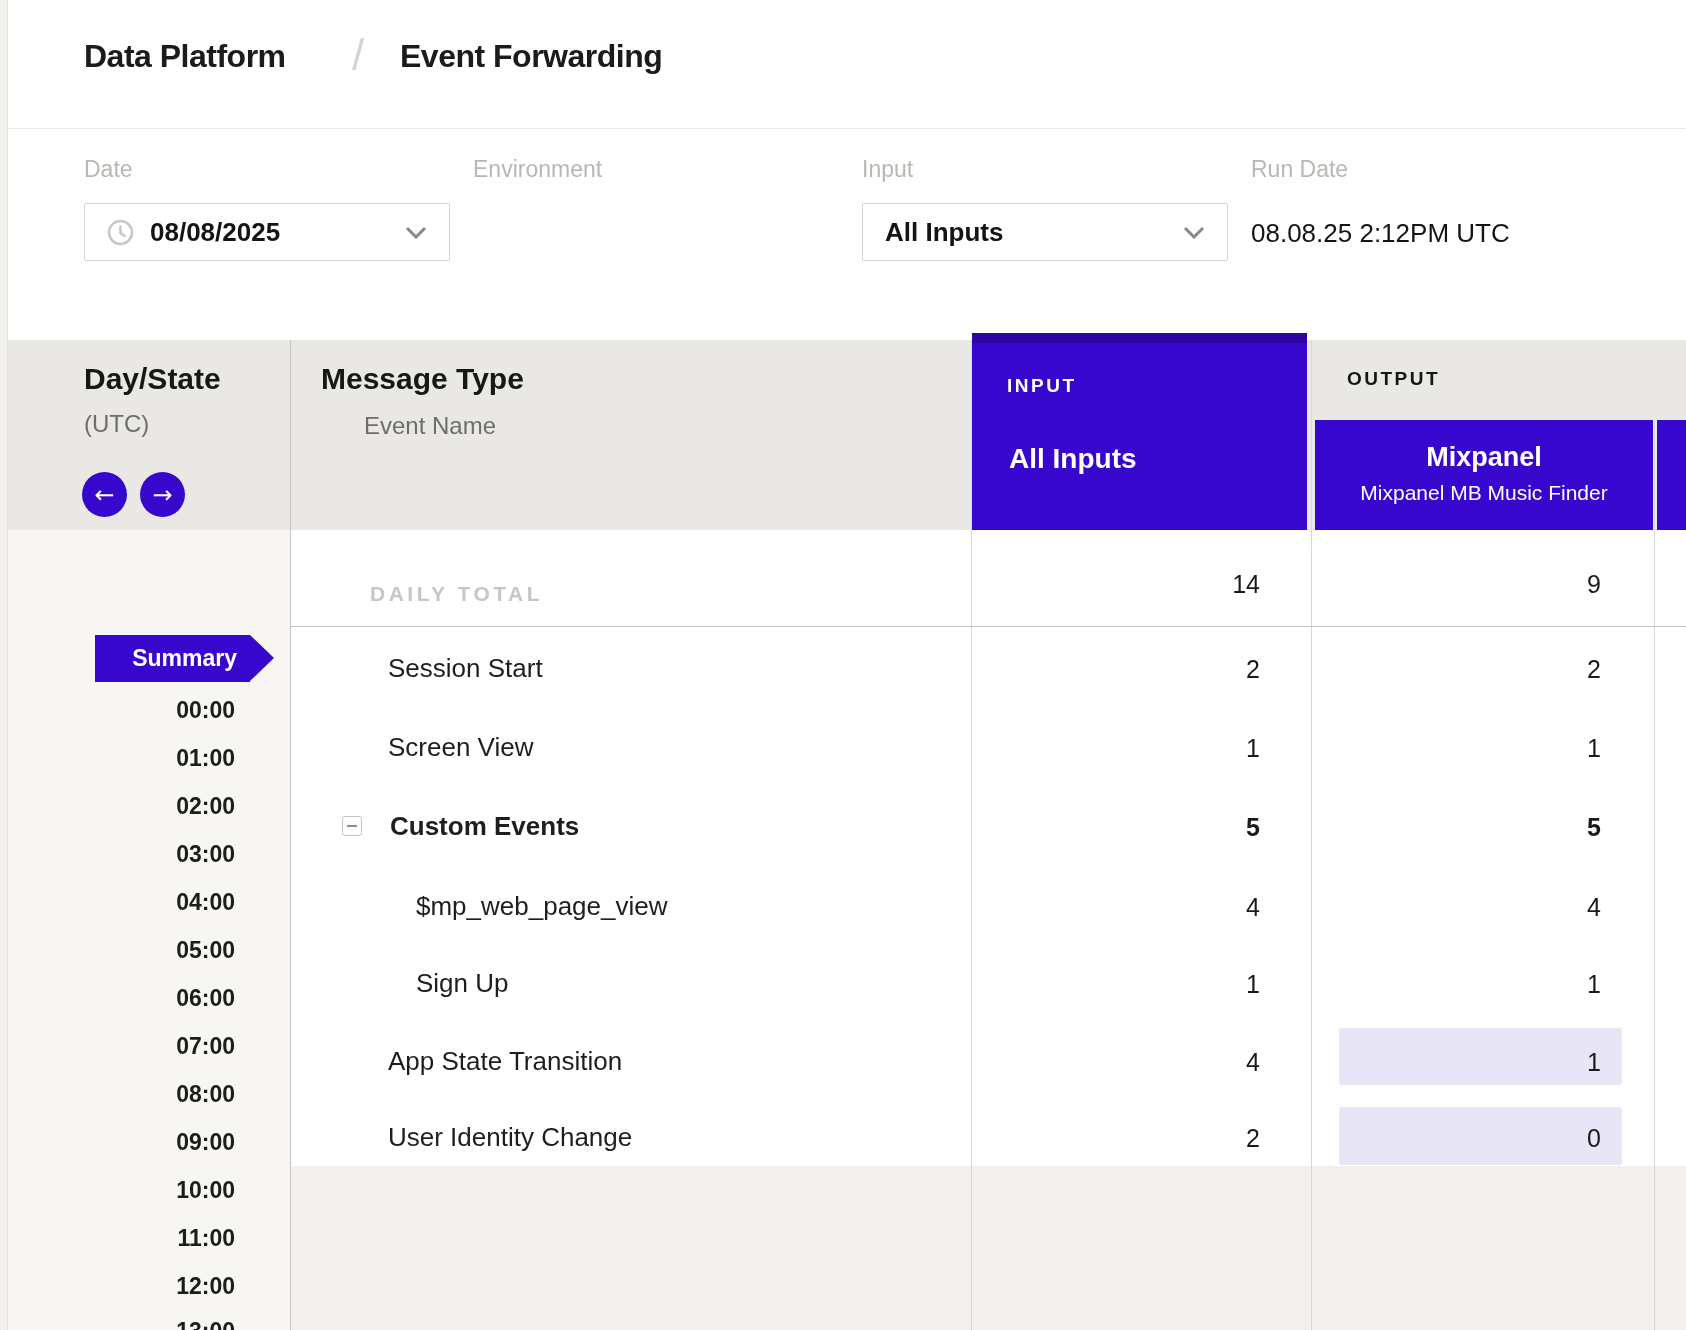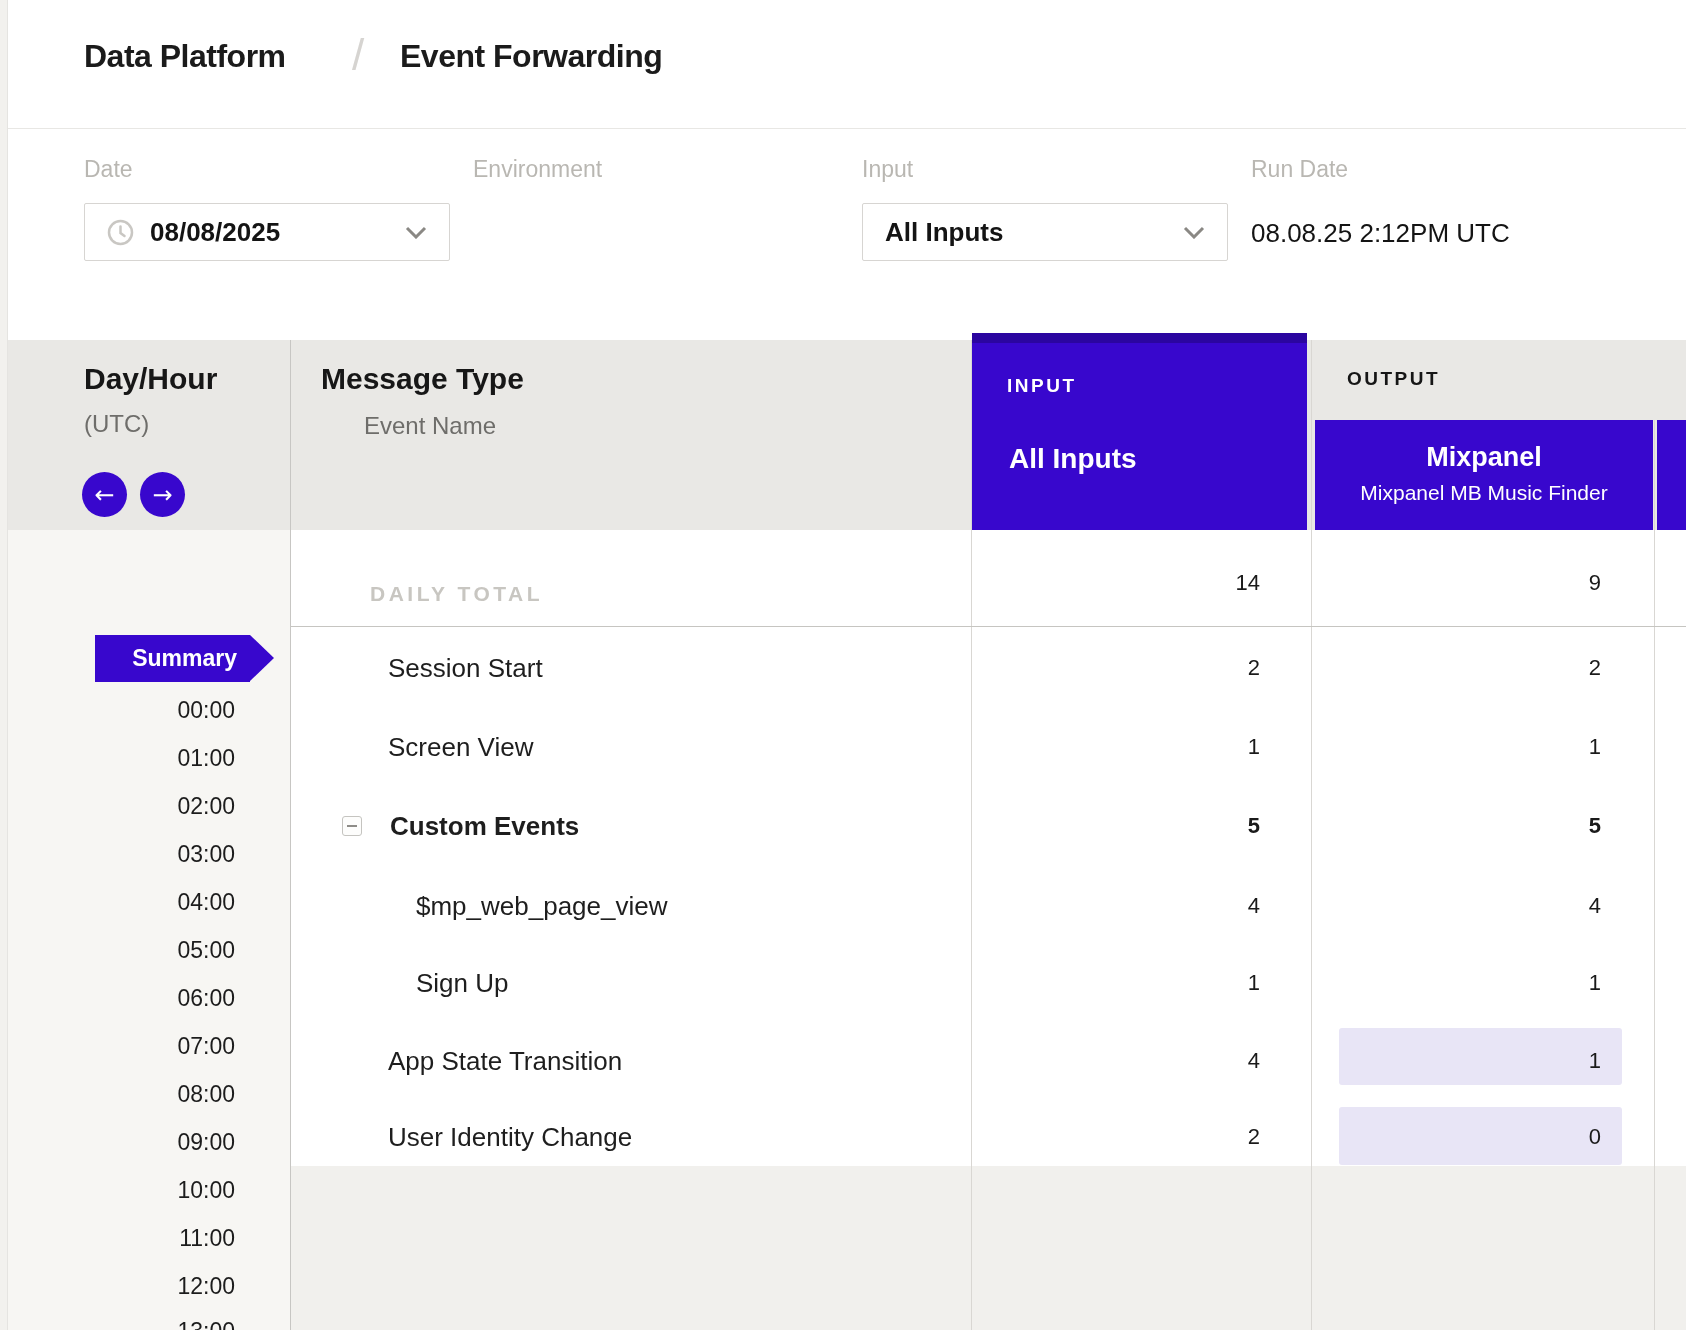--- a/index.html
+++ b/index.html
@@ -137,7 +137,7 @@
   <div class="abs v-div" style="left:1654px; top:420px; height:910px;"></div>
   <div class="abs h-rule"></div>
 
-  <div class="abs col-title" style="left:84px; top:362px;">Day/Hour</div>
+  <div class="abs col-title" style="left:84px; top:362px;">Day/State</div>
   <div class="abs col-sub" style="left:84px; top:410px;">(UTC)</div>
   <div class="abs nav-btn" style="left:82px; top:472px;">←</div>
   <div class="abs nav-btn" style="left:140px; top:472px;">→</div>

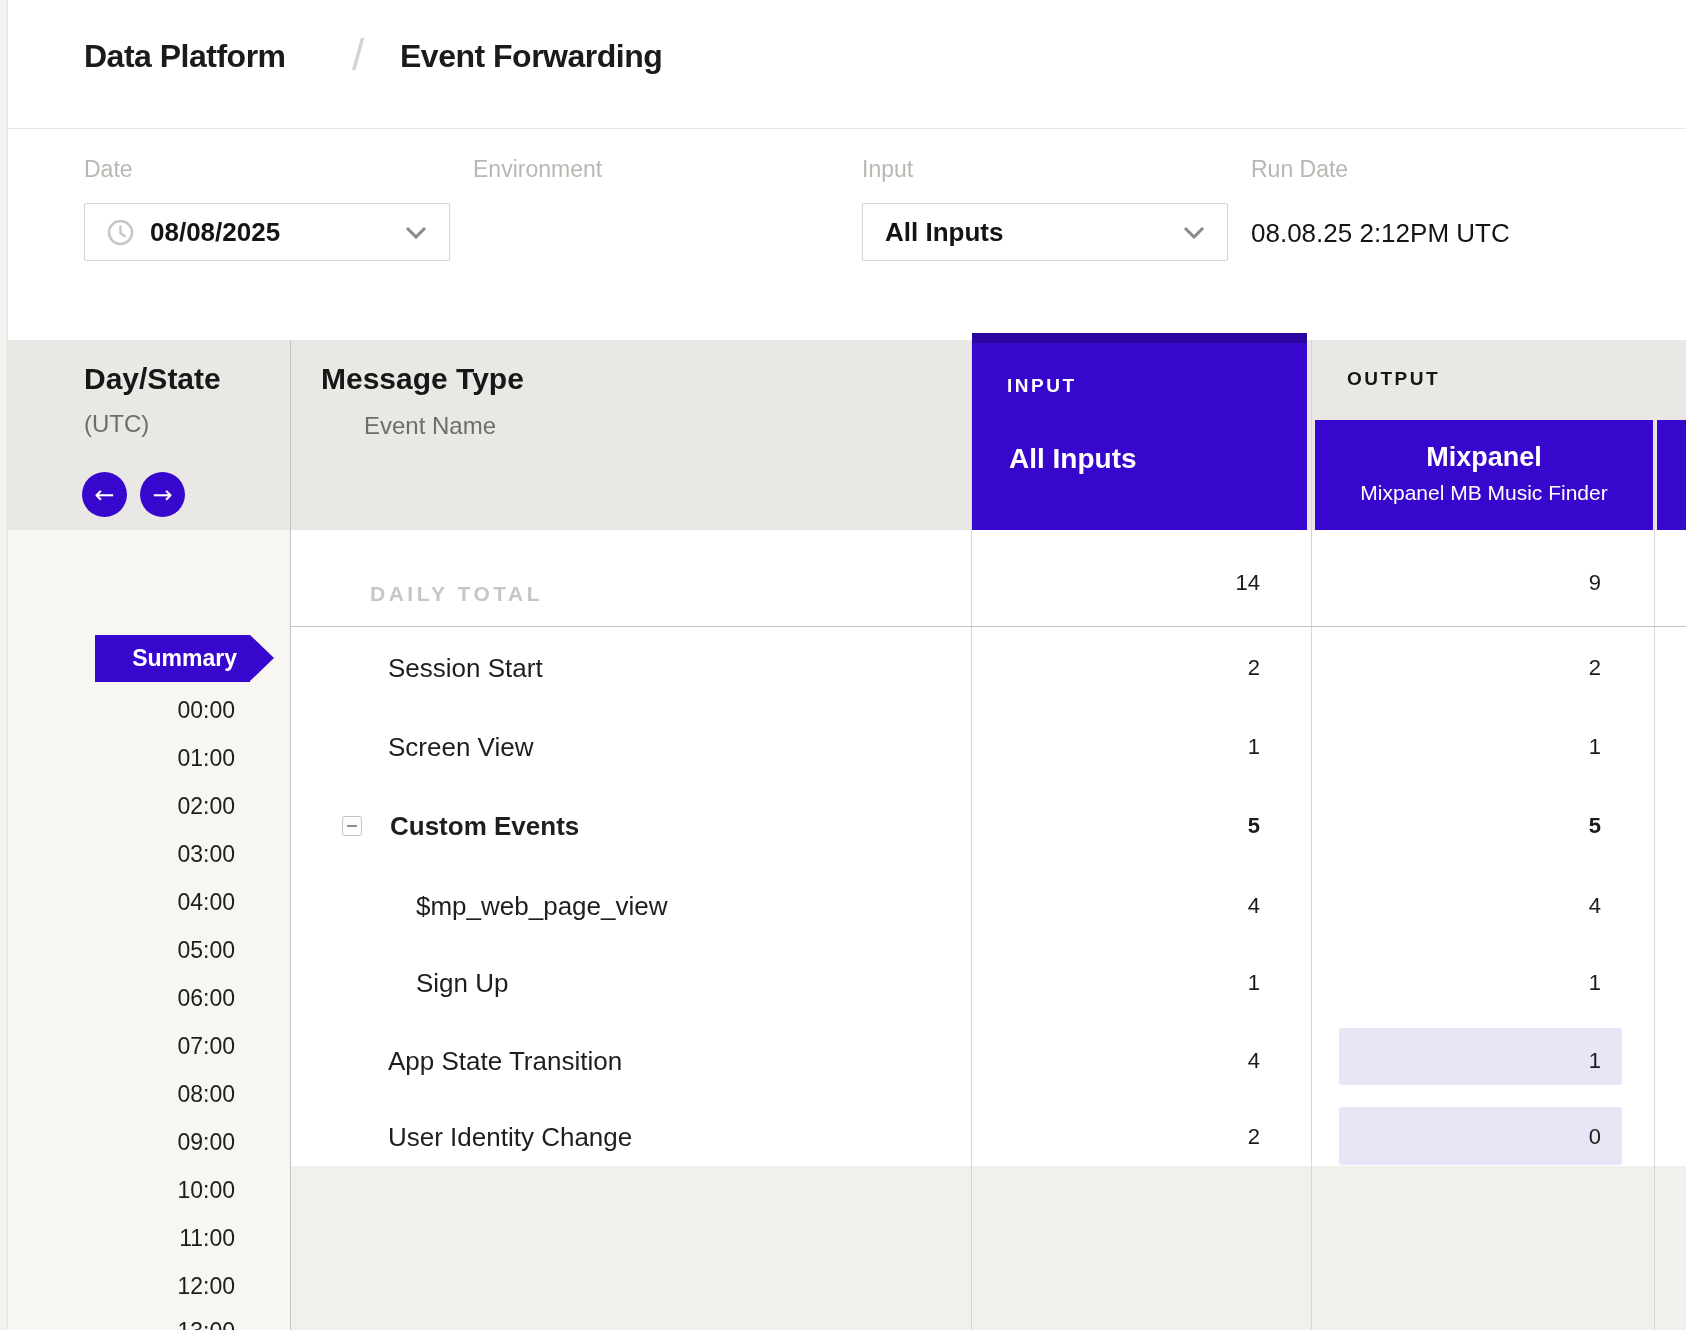--- a/index.html
+++ b/index.html
@@ -60,7 +60,7 @@
 
   
   .daily-label { left:370px; top:582px; font-size:21px; font-weight:700; letter-spacing:3.5px; color:#c8c6c1; }
-  .val { font-size:22px; color:#1a1a1a; text-align:right; }
+  .val { font-size:25px; color:#1a1a1a; text-align:right; }
   .val-in { left:1010px; width:250px; }
   .val-out { left:1350px; width:251px; }
   .row-label { font-size:26px; color:#1e1e1e; }

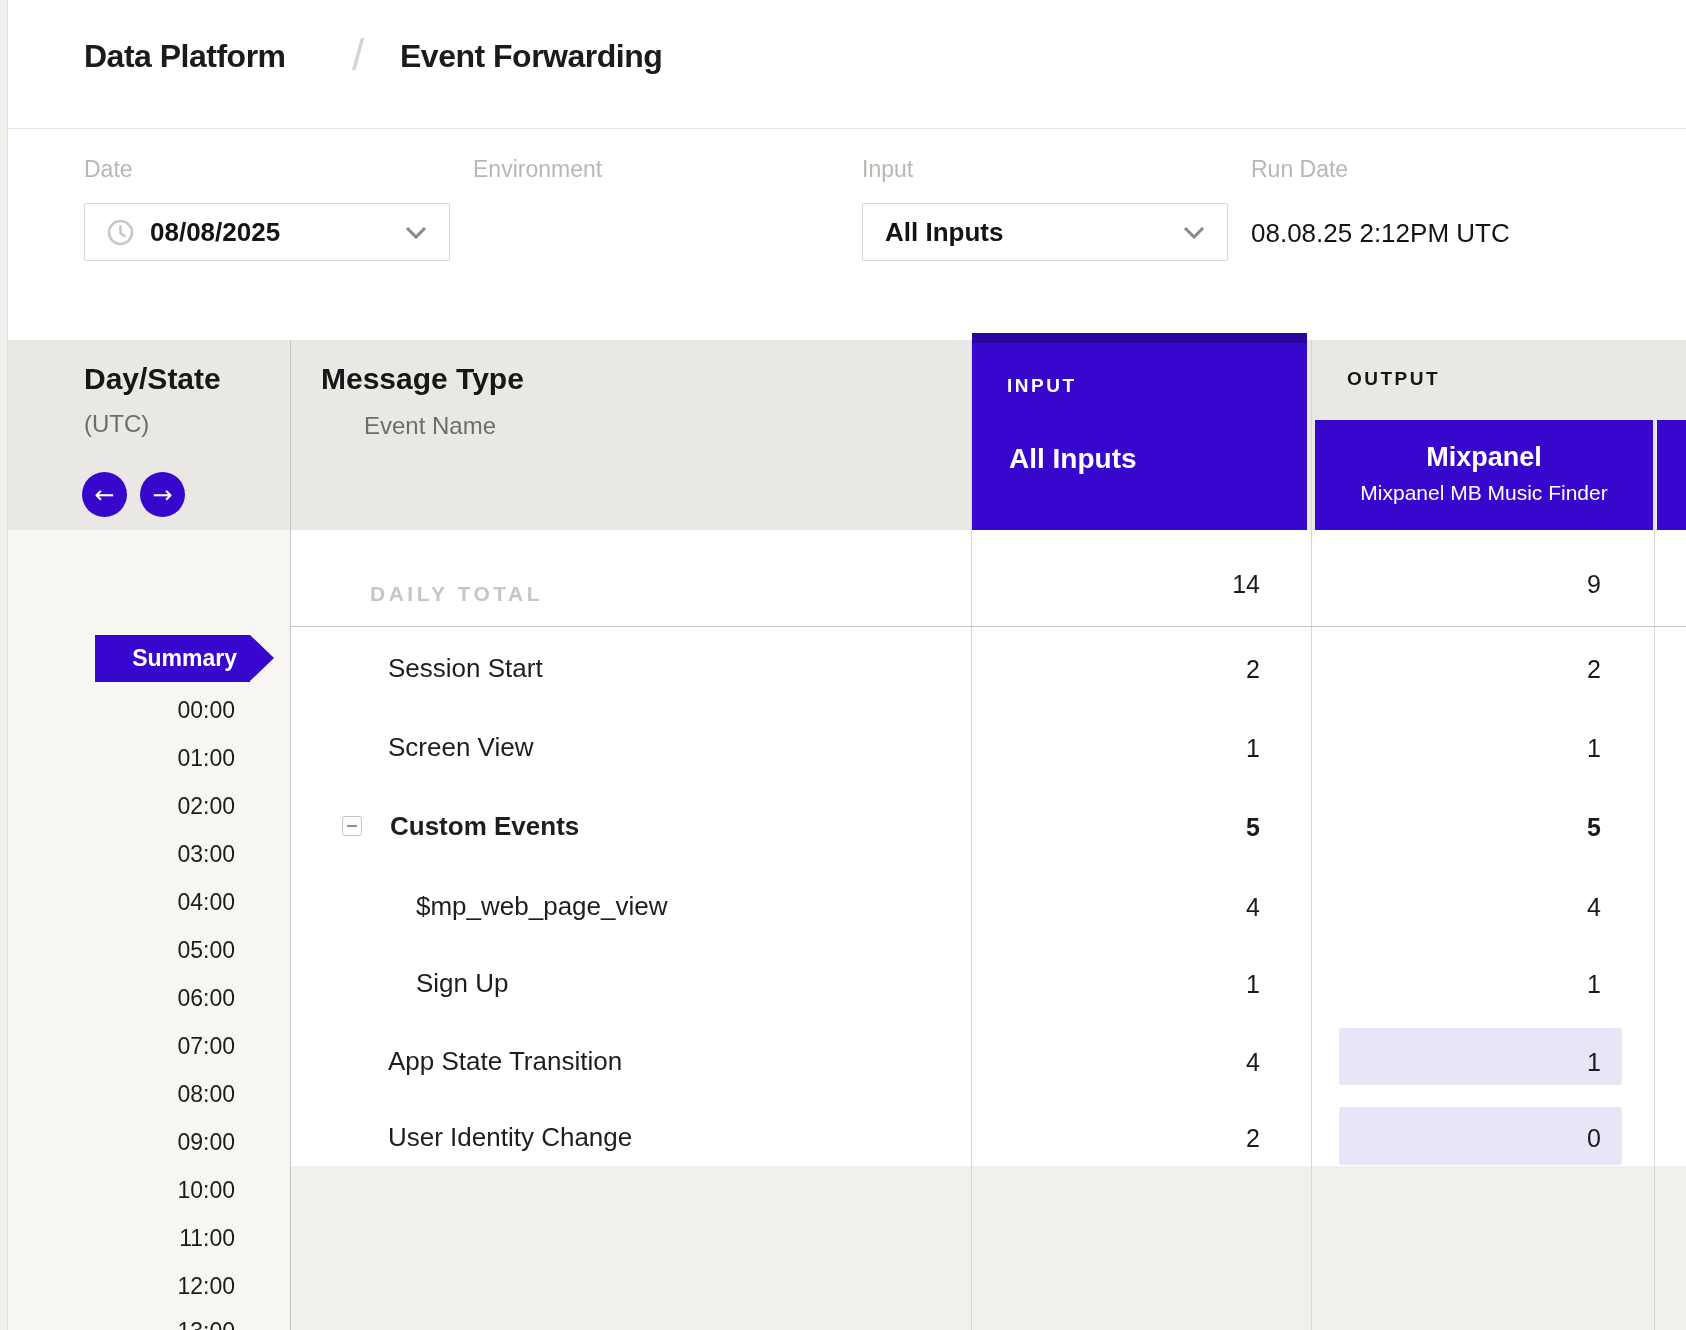--- a/index.html
+++ b/index.html
@@ -82,7 +82,7 @@
     left:250px; top:635px; width:0; height:0;
     border-top:23.5px solid transparent; border-bottom:23.5px solid transparent; border-left:24px solid #3807cd;
   }
-  .hour { left:8px; width:227px; text-align:right; font-size:23px; font-weight:400; color:#1c1c1c; cursor:pointer; }
+  .hour { left:8px; width:227px; text-align:right; font-size:23px; font-weight:700; color:#1c1c1c; cursor:pointer; }
 </style>
 </head>
 <body>

